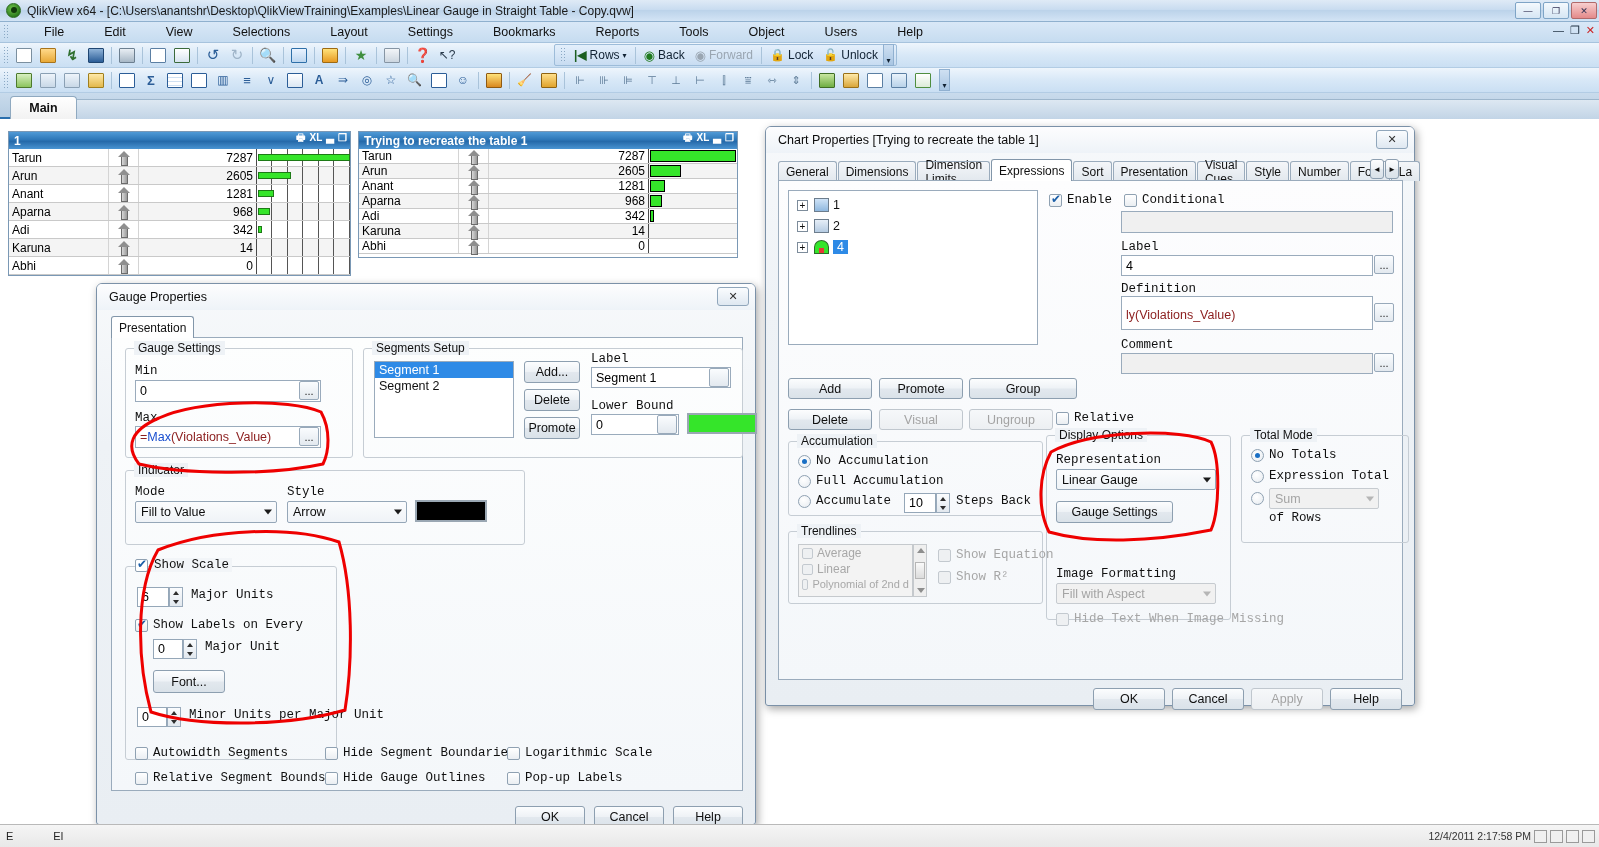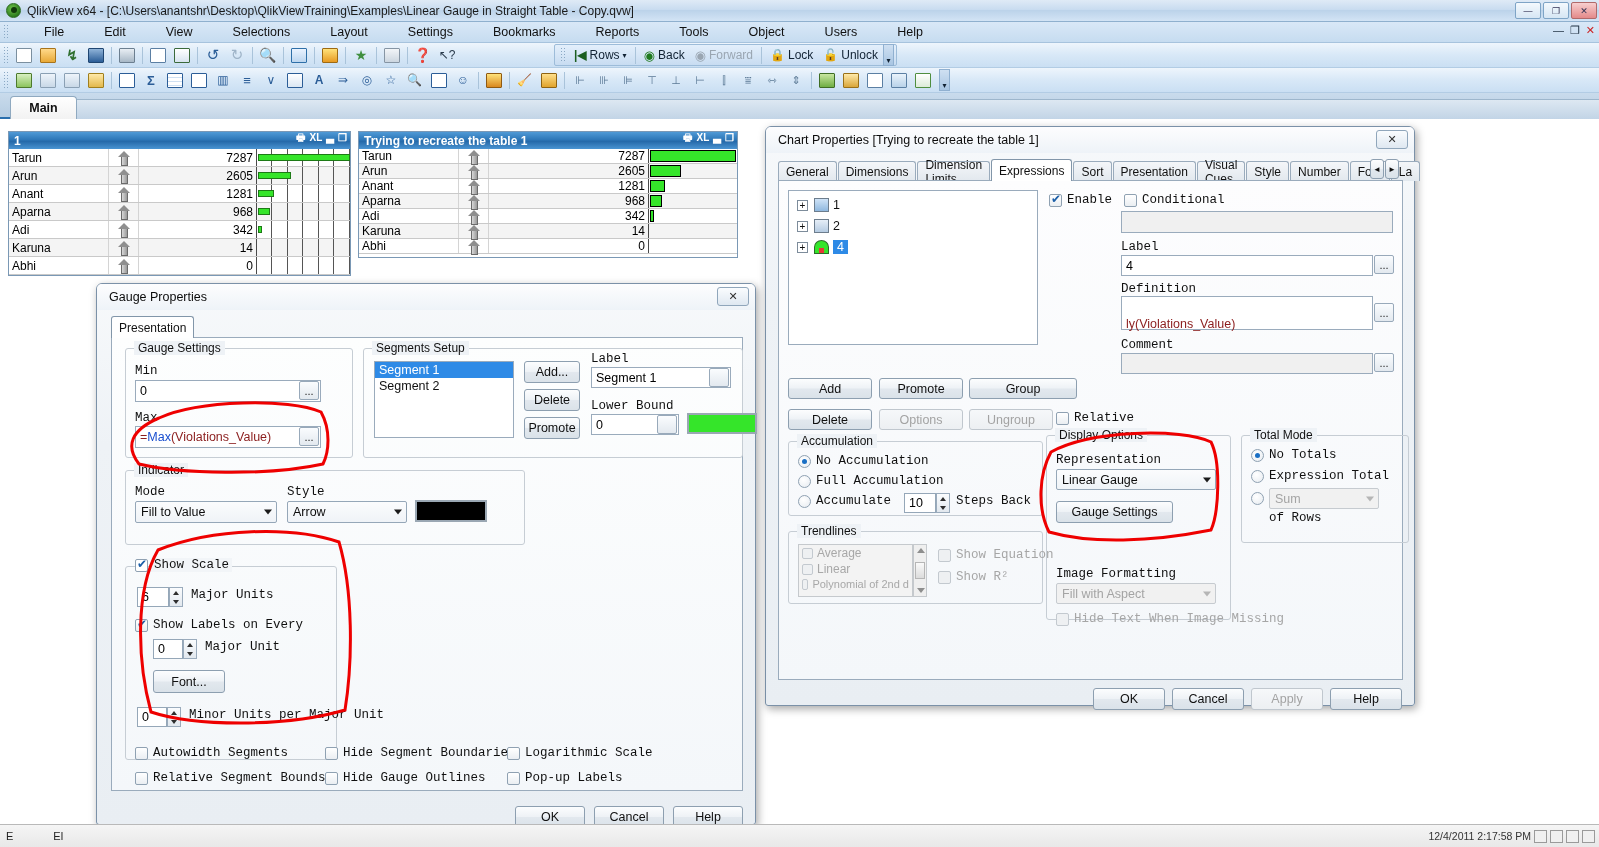--- a/index.html
+++ b/index.html
@@ -753,7 +753,7 @@
       <div class="dots" style="left:608px;top:102px;">...</div>
 
       <div class="ctxt" style="left:355px;top:129px;">Definition</div>
-      <div class="fld" style="left:355px;top:143px;width:252px;height:34px;align-items:flex-start;padding-top:20px;">
+      <div class="fld" style="left:355px;top:143px;width:252px;height:34px;align-items:flex-start;padding-top:11px;">
         <span style="color:#8b1d1d">ly(Violations_Value)</span>
       </div>
       <div class="dots" style="left:608px;top:150px;">...</div>

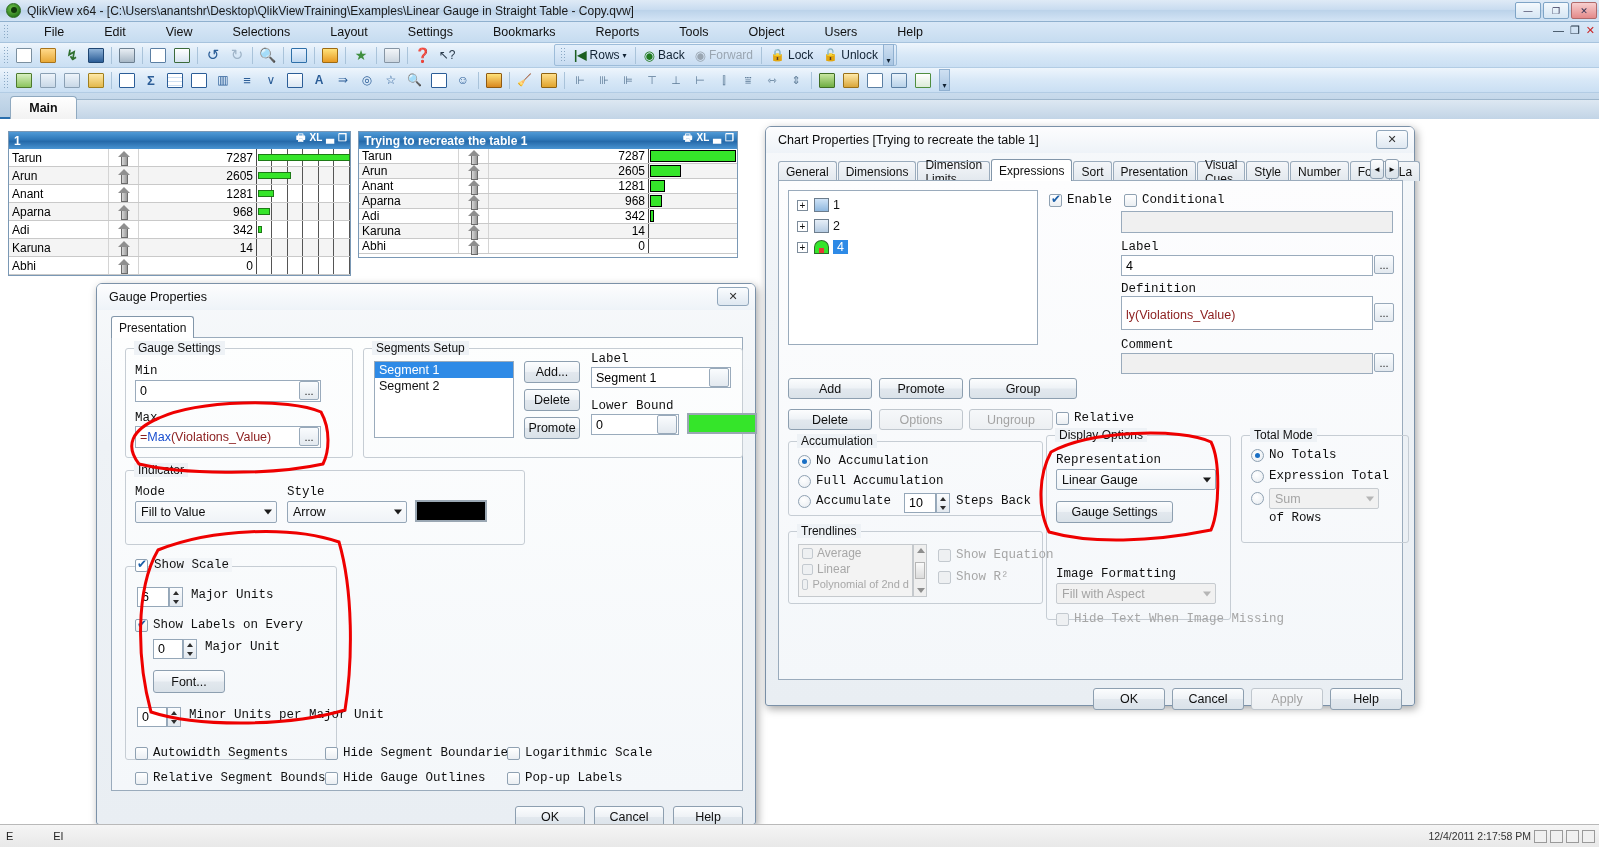--- a/index.html
+++ b/index.html
@@ -766,7 +766,7 @@
       <div class="btn" style="left:113px;top:225px;width:84px;height:21px">Promote</div>
       <div class="btn" style="left:203px;top:225px;width:108px;height:21px">Group</div>
       <div class="btn" style="left:22px;top:256px;width:84px;height:21px">Delete</div>
-      <div class="btn dis" style="left:113px;top:256px;width:84px;height:21px">Options</div>
+      <div class="btn dis" style="left:113px;top:256px;width:84px;height:21px">Visual</div>
       <div class="btn dis" style="left:203px;top:256px;width:84px;height:21px">Ungroup</div>
 
       <div class="cb" style="left:290px;top:259px;"></div>

